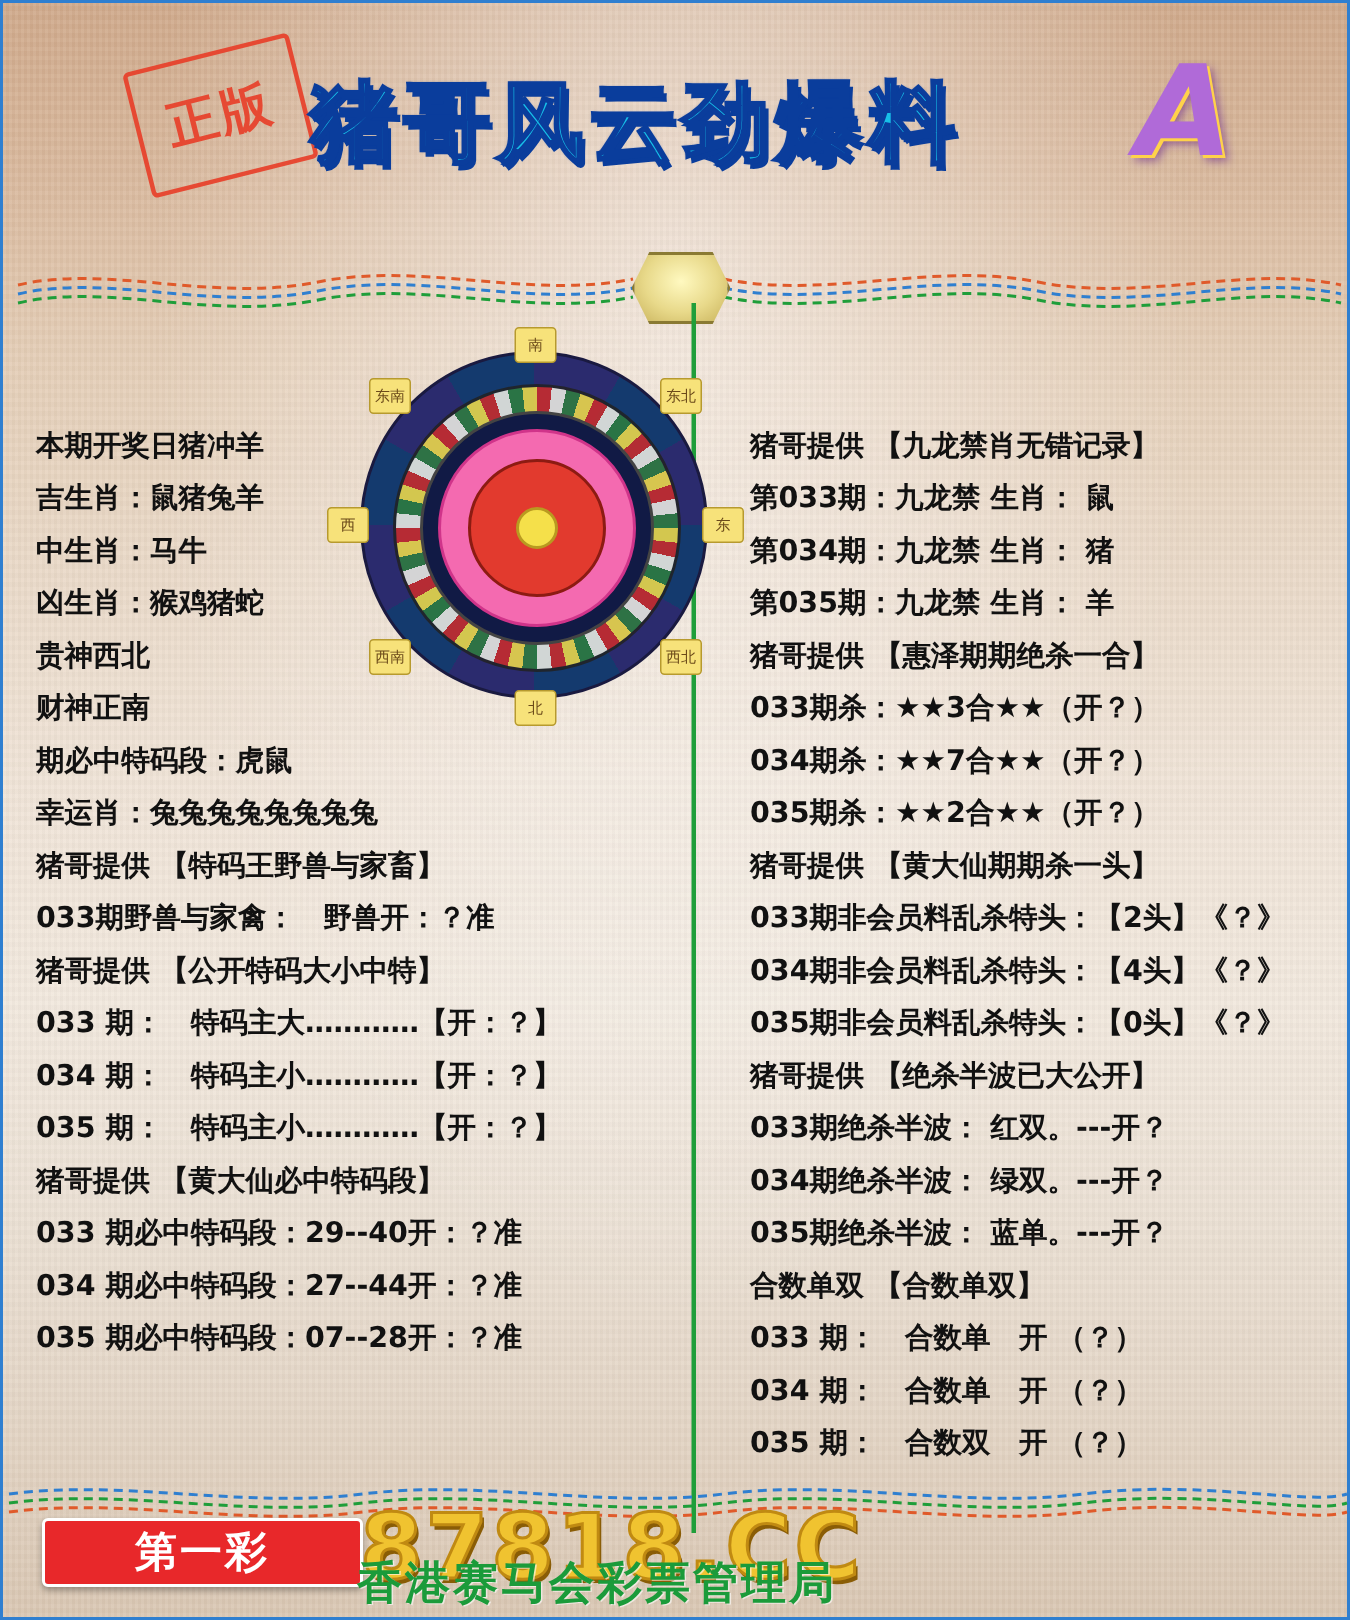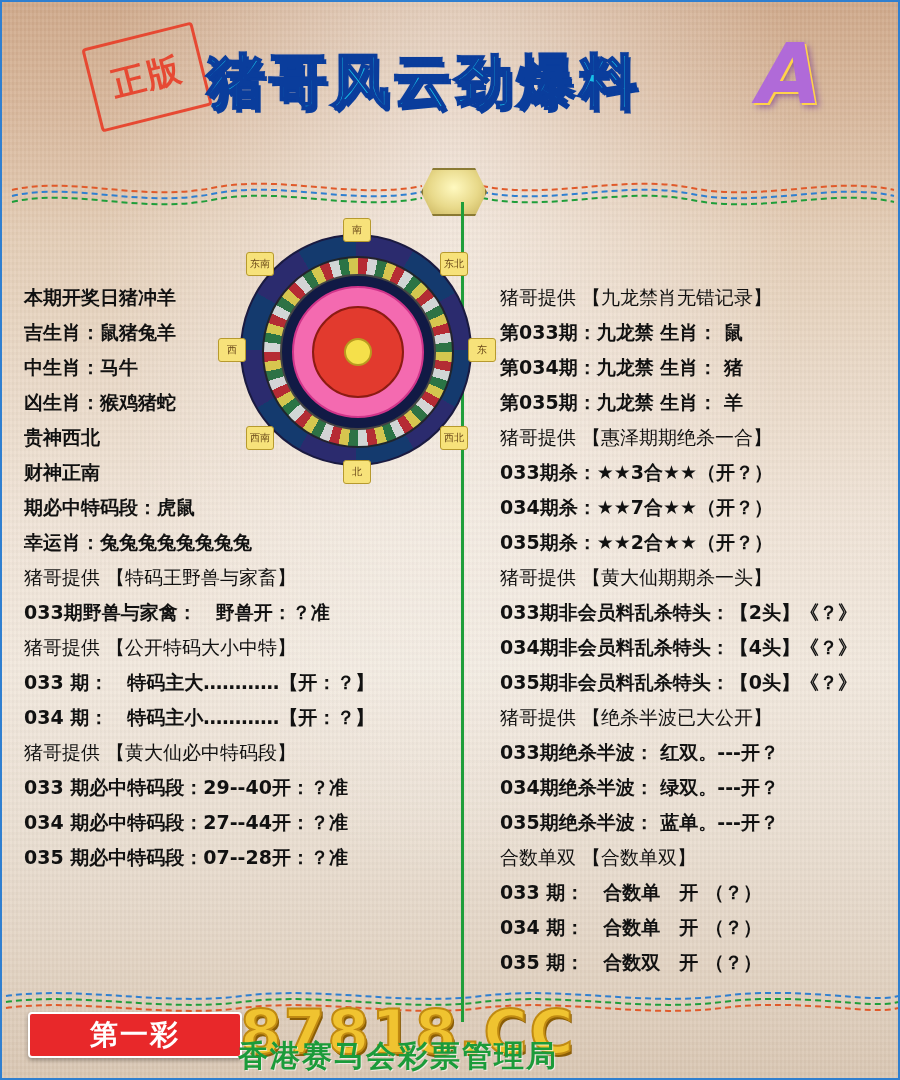--- a/index.html
+++ b/index.html
@@ -93,7 +93,7 @@
   #colR{left:498px;width:392px;}
   .row{height:35px;display:flex;align-items:center;white-space:nowrap;}
   .b{font-weight:bold;}
-  .sect{font-weight:normal;}
+  .sect{font-weight:bold;}
 
   
   #footer{position:absolute;left:0;bottom:0;width:900px;height:92px;}

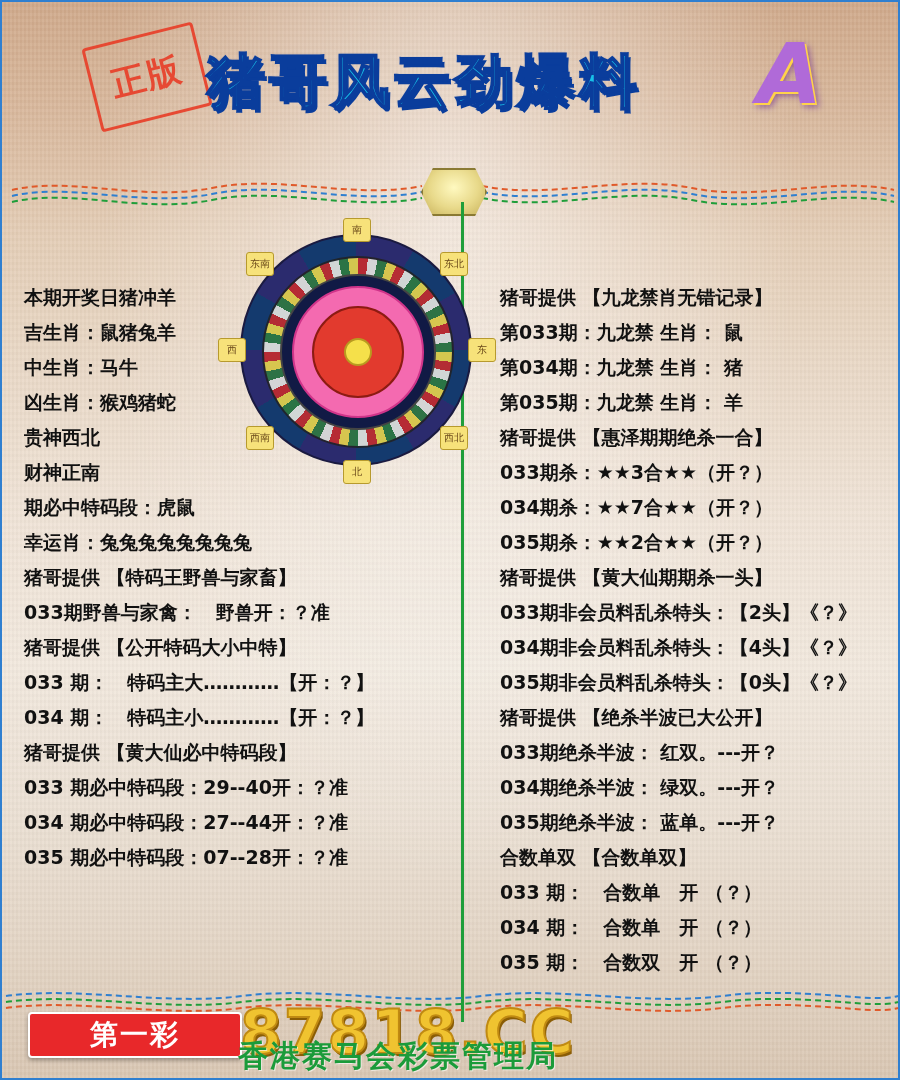--- a/index.html
+++ b/index.html
@@ -176,6 +176,7 @@
     <div class="row sect">猪哥提供 【公开特码大小中特】</div>
     <div class="row b">033 期：　特码主大…………【开：？】</div>
     <div class="row b">034 期：　特码主小…………【开：？】</div>
+    <div class="row b">035 期：　特码主小…………【开：？】</div>
     <div class="row sect">猪哥提供 【黄大仙必中特码段】</div>
     <div class="row b">033 期必中特码段：29--40开：？准</div>
     <div class="row b">034 期必中特码段：27--44开：？准</div>

